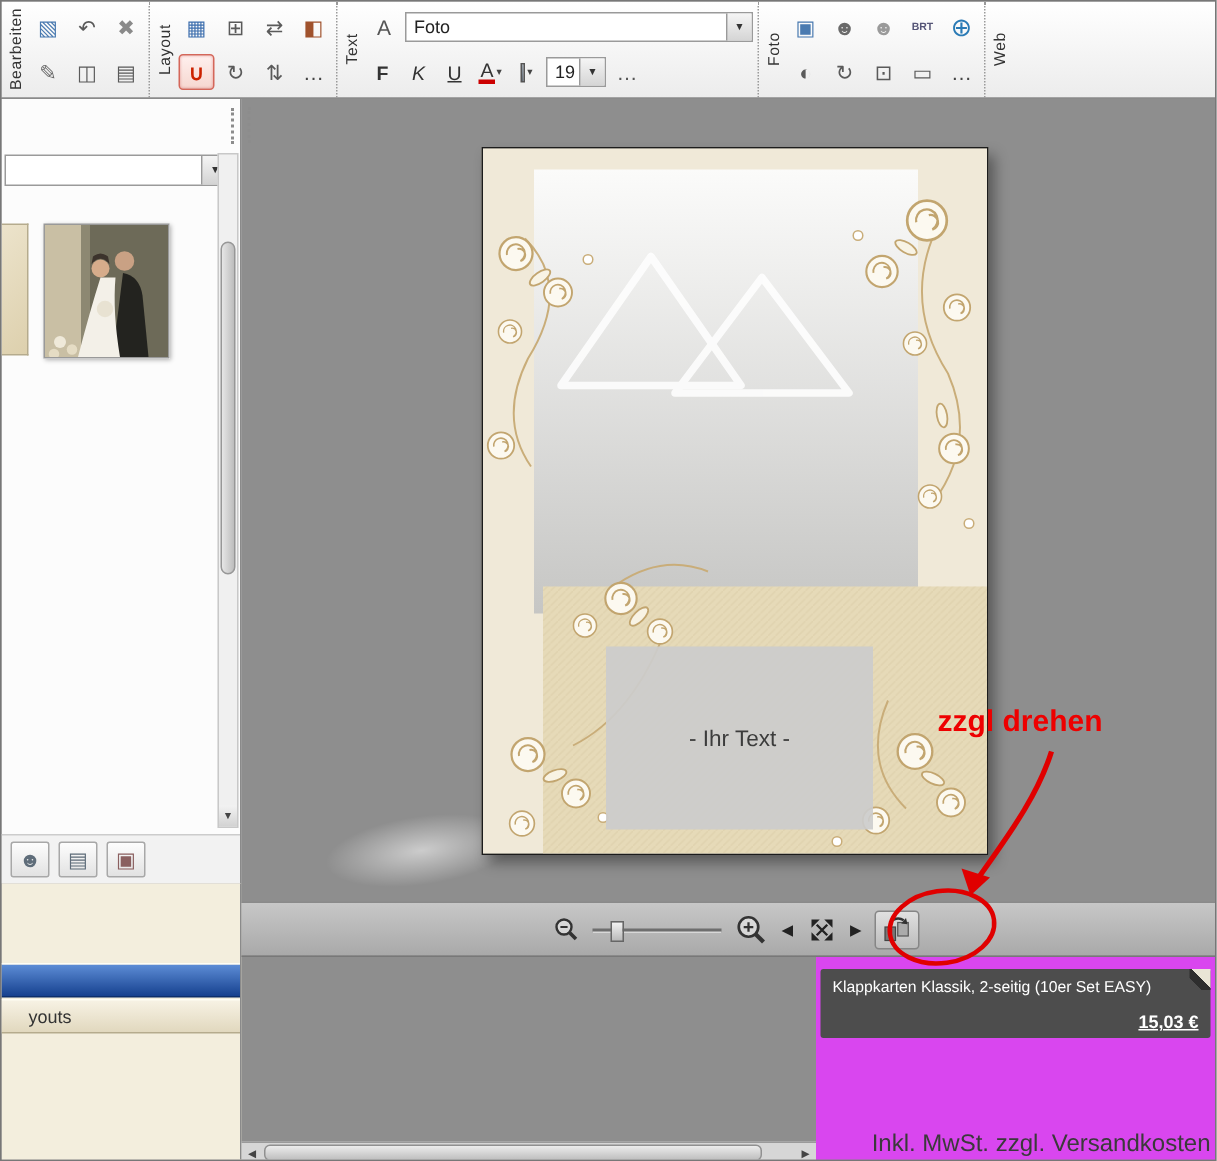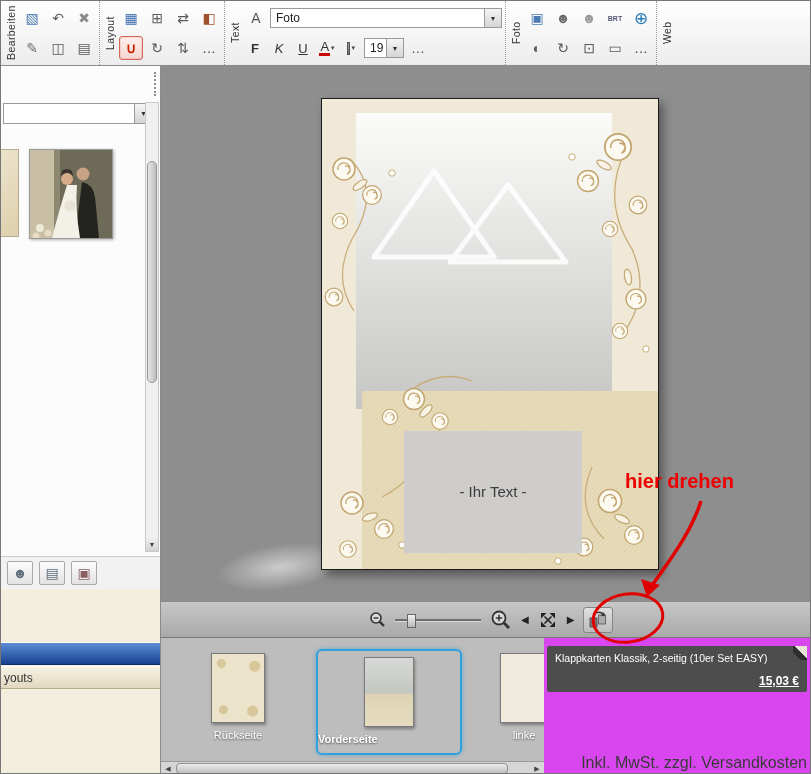--- a/index.html
+++ b/index.html
@@ -299,7 +299,7 @@
       </svg>
     </div>
 
-    <div id="annotation">hier drehen</div>
+    <div id="annotation">zzgl drehen</div>
   </div>
 
   <div id="zoombar">

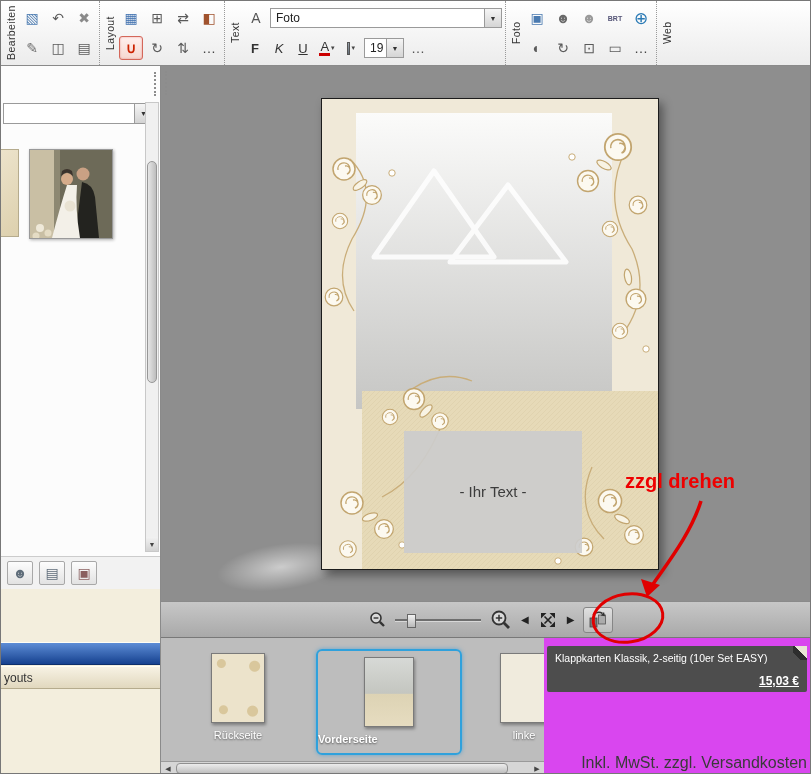--- a/index.html
+++ b/index.html
@@ -43,7 +43,7 @@
   .tools-row .icon-btn{border:1px solid #a8a8a8;background:linear-gradient(#fdfdfd,#e2e2e2);width:26px;height:24px;border-radius:2px;}
 
   #sidebar-sections{position:absolute;left:0;top:588px;width:160px;height:186px;background:#f3eedd;border-right:1px solid #8a8a8a;box-sizing:border-box;}
-  .section-bar{position:absolute;left:0;width:100%;height:23px;background:linear-gradient(#f7f2e4,#e1d8be);border-top:1px solid #fffef5;border-bottom:1px solid #b5ab8d;font-size:12px;color:#333;display:flex;align-items:center;padding-left:3px;box-sizing:border-box;cursor:pointer;}
+  .section-bar{position:absolute;left:0;width:100%;height:23px;background:linear-gradient(#f7f2e4,#e1d8be);border-top:1px solid #fffef5;border-bottom:1px solid #b5ab8d;font-size:12px;color:#333;display:flex;align-items:center;padding-left:18px;box-sizing:border-box;cursor:pointer;}
   .section-bar.selected{background:linear-gradient(#5d8dd6,#16418f);border-bottom-color:#0d2f6b;color:#fff;}
   .section-bar.strong{background:#f1ebd9;font-weight:bold;color:#1d1d1d;border-top:1px solid #c9c0a4;}
 

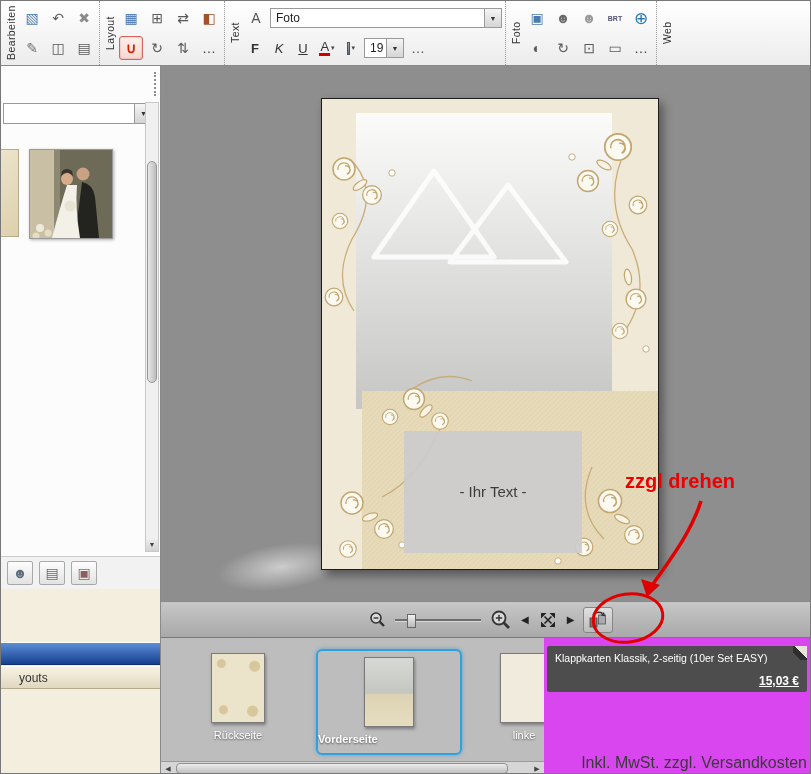--- a/index.html
+++ b/index.html
@@ -344,20 +344,6 @@
   </div>
 
   <div id="bottombar">
-    <div id="pages-strip">
-      <div class="page-item" style="left:37px;top:15px;width:80px;">
-        <div class="thumb back"></div>
-        <div class="page-label">Rückseite</div>
-      </div>
-      <div class="sel-box">
-        <div class="thumb front"></div>
-        <div class="page-label" style="font-weight:bold;">Vorderseite</div>
-      </div>
-      <div class="page-item" style="left:320px;top:15px;width:86px;">
-        <div class="thumb inner"></div>
-        <div class="page-label">linke</div>
-      </div>
-    </div>
 
     <div id="hscroll">
       <button class="hs-arrow hs-left">◀</button>

